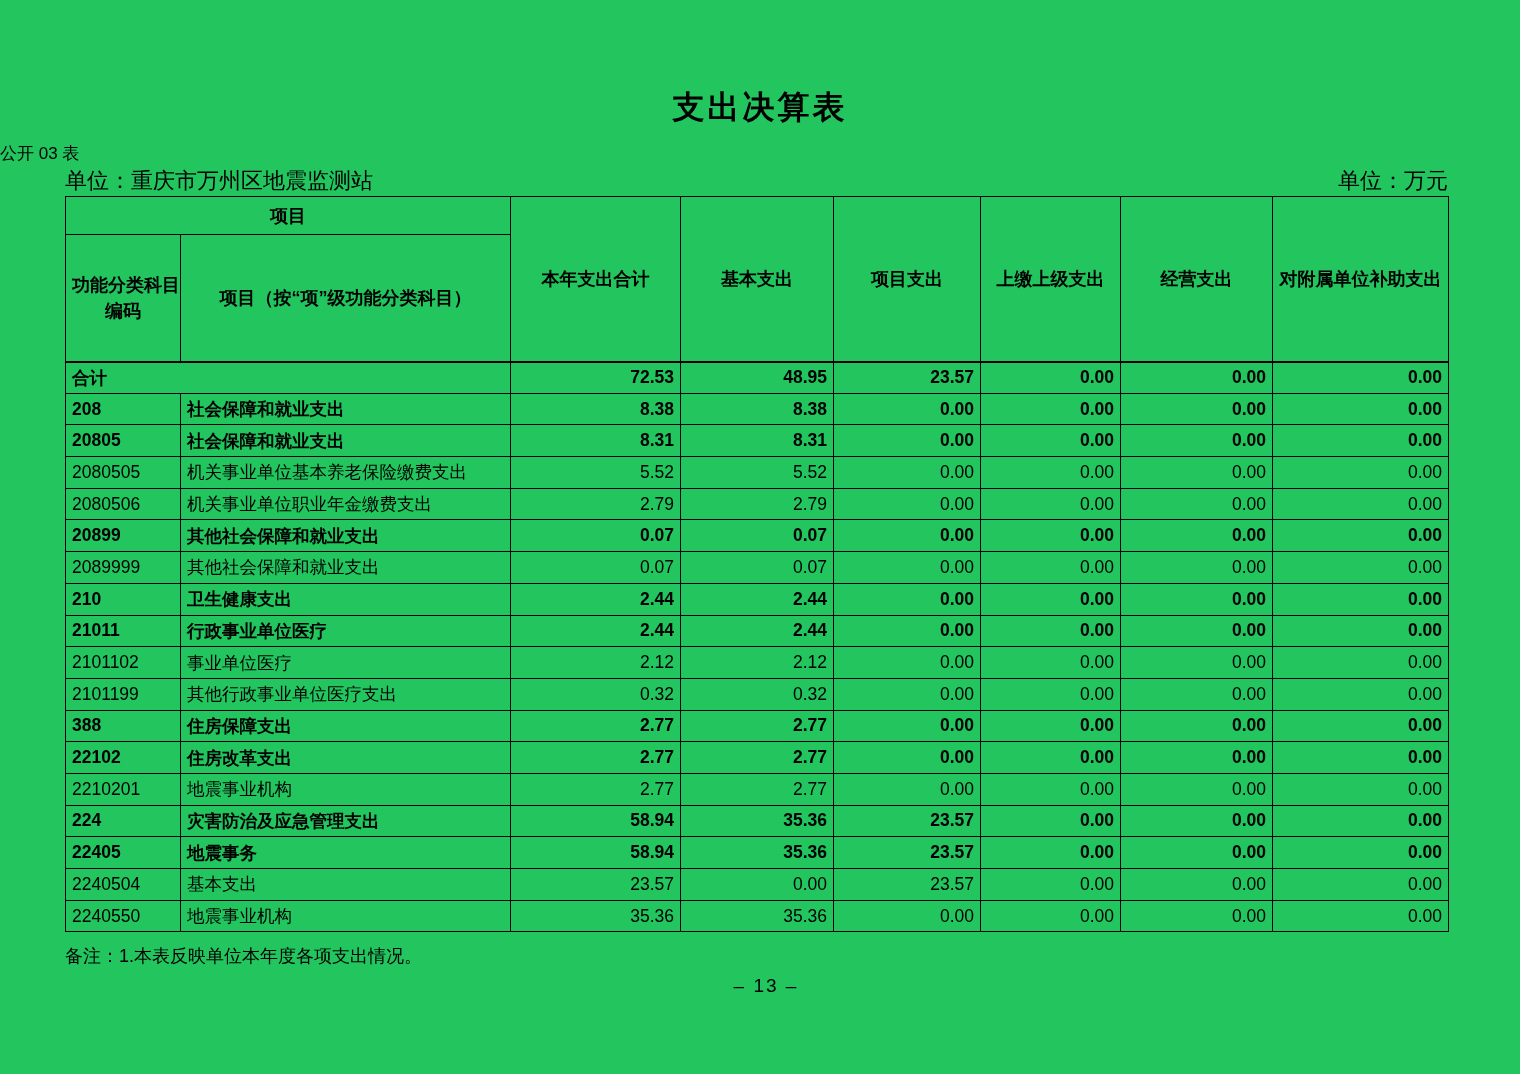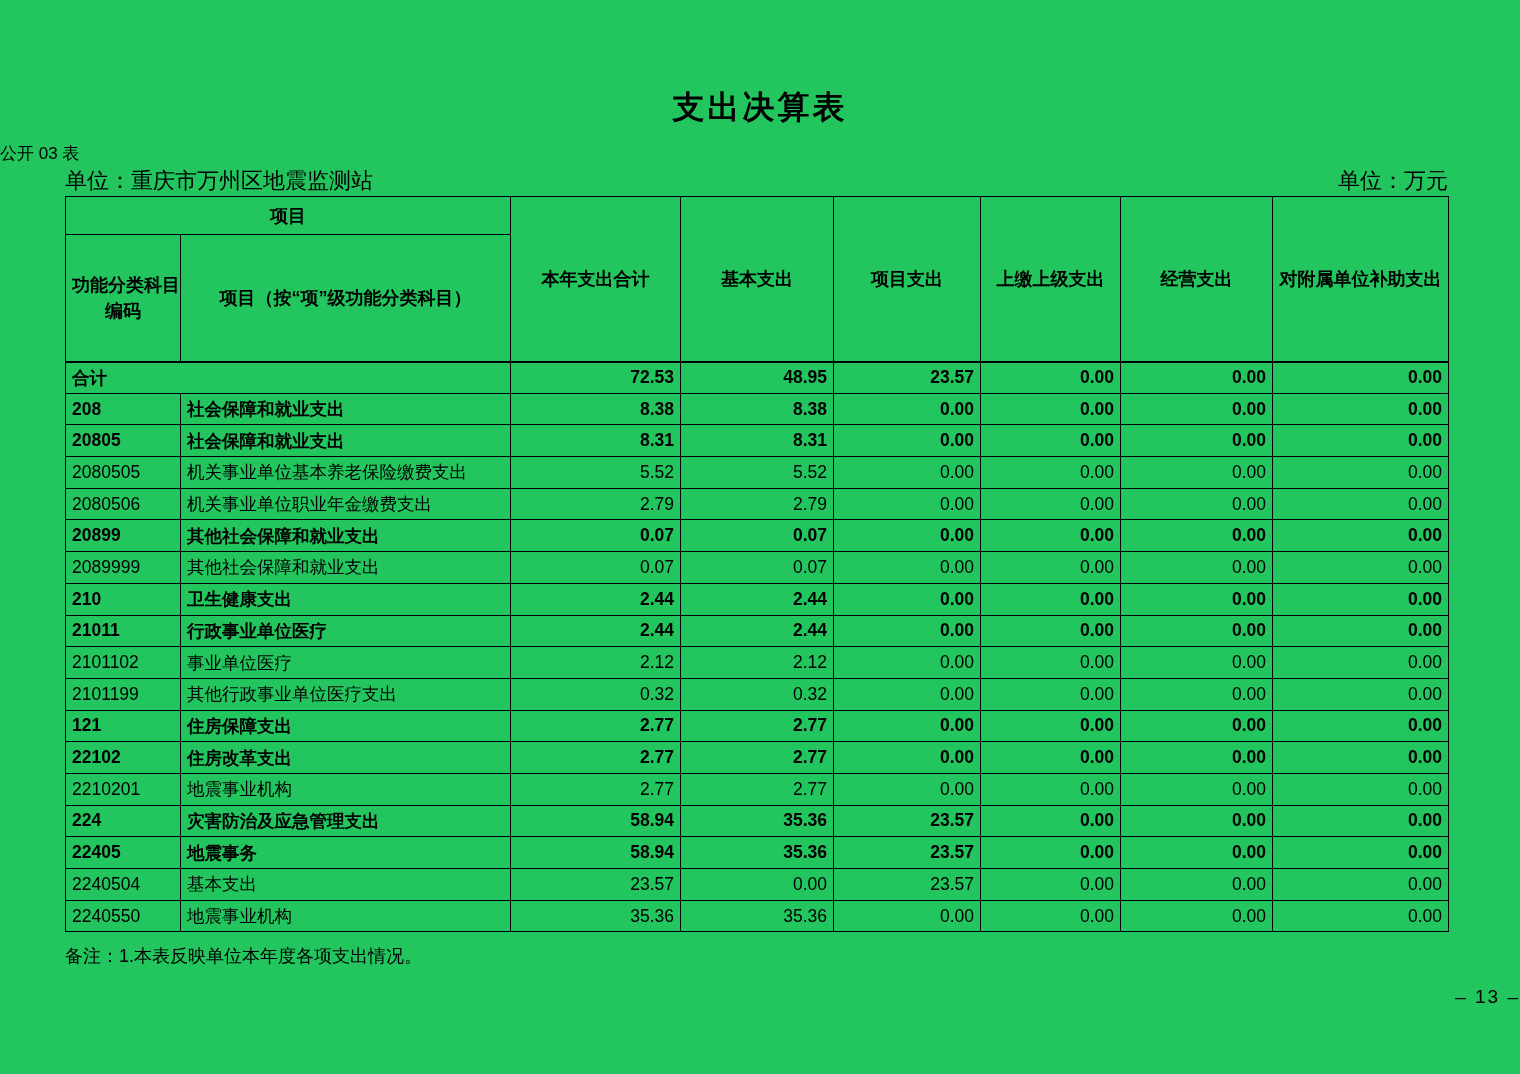--- a/index.html
+++ b/index.html
@@ -233,7 +233,7 @@
           <td class="cell-num">0.00</td>
         </tr>
         <tr class="bold">
-          <td class="cell-code">121</td>
+          <td class="cell-code">388</td>
           <td class="cell-item">住房保障支出</td>
           <td class="cell-num">2.77</td>
           <td class="cell-num">2.77</td>

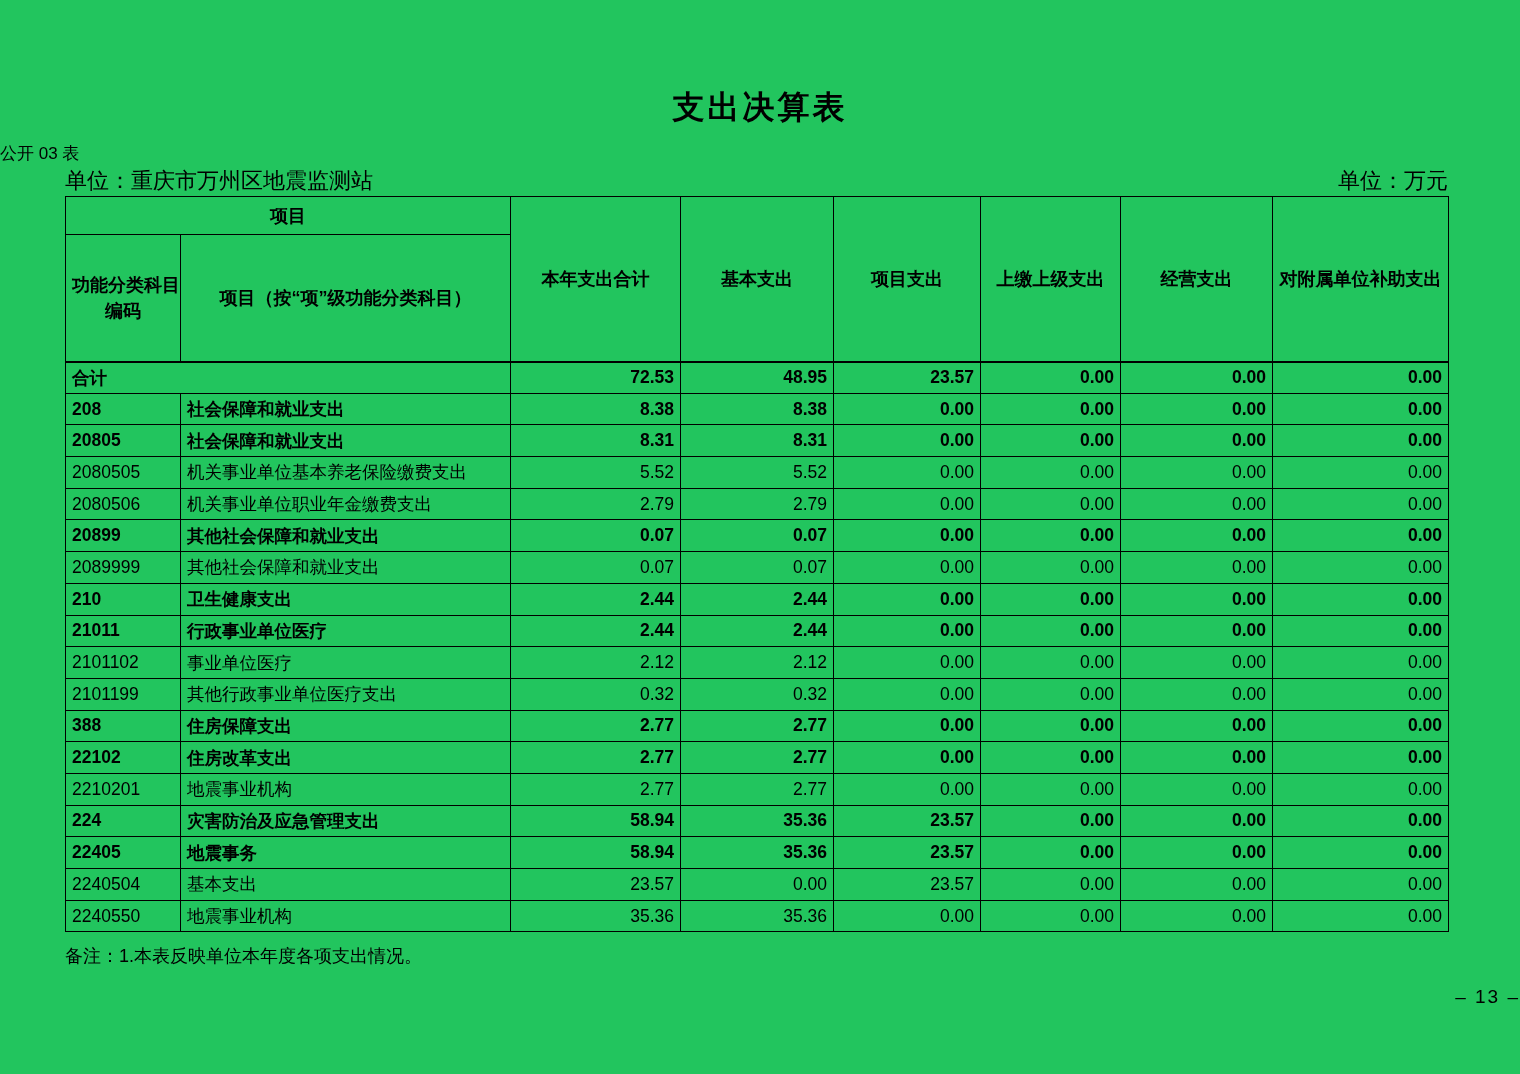--- a/index.html
+++ b/index.html
@@ -72,8 +72,8 @@
   }
   .notes-label { white-space: nowrap; }
   .page-number {
-    text-align: right;
-    margin-top: 14px;
+    text-align: center;
+    margin-top: 3px;
     font-size: 19px;
     letter-spacing: 2px;
     padding-left: 12px;

